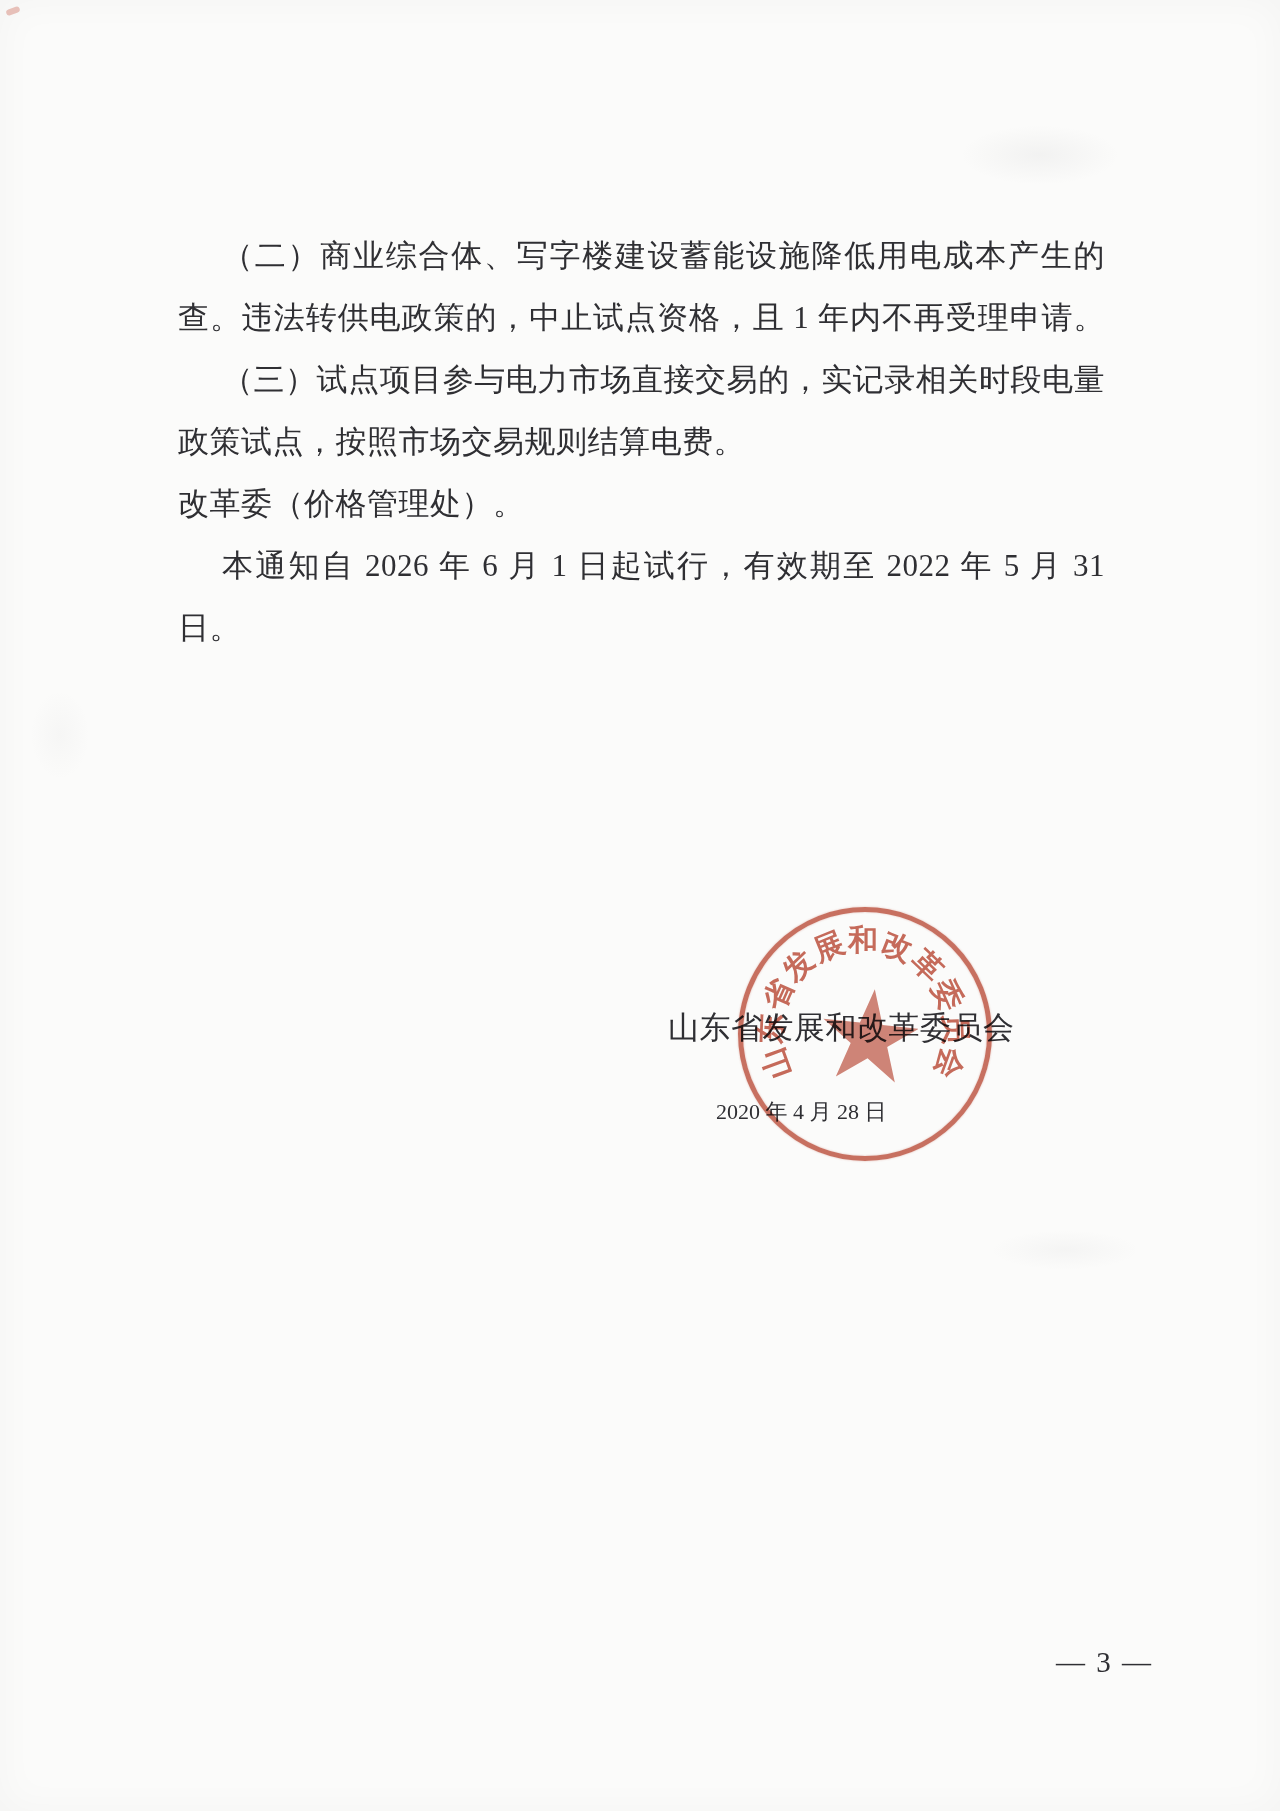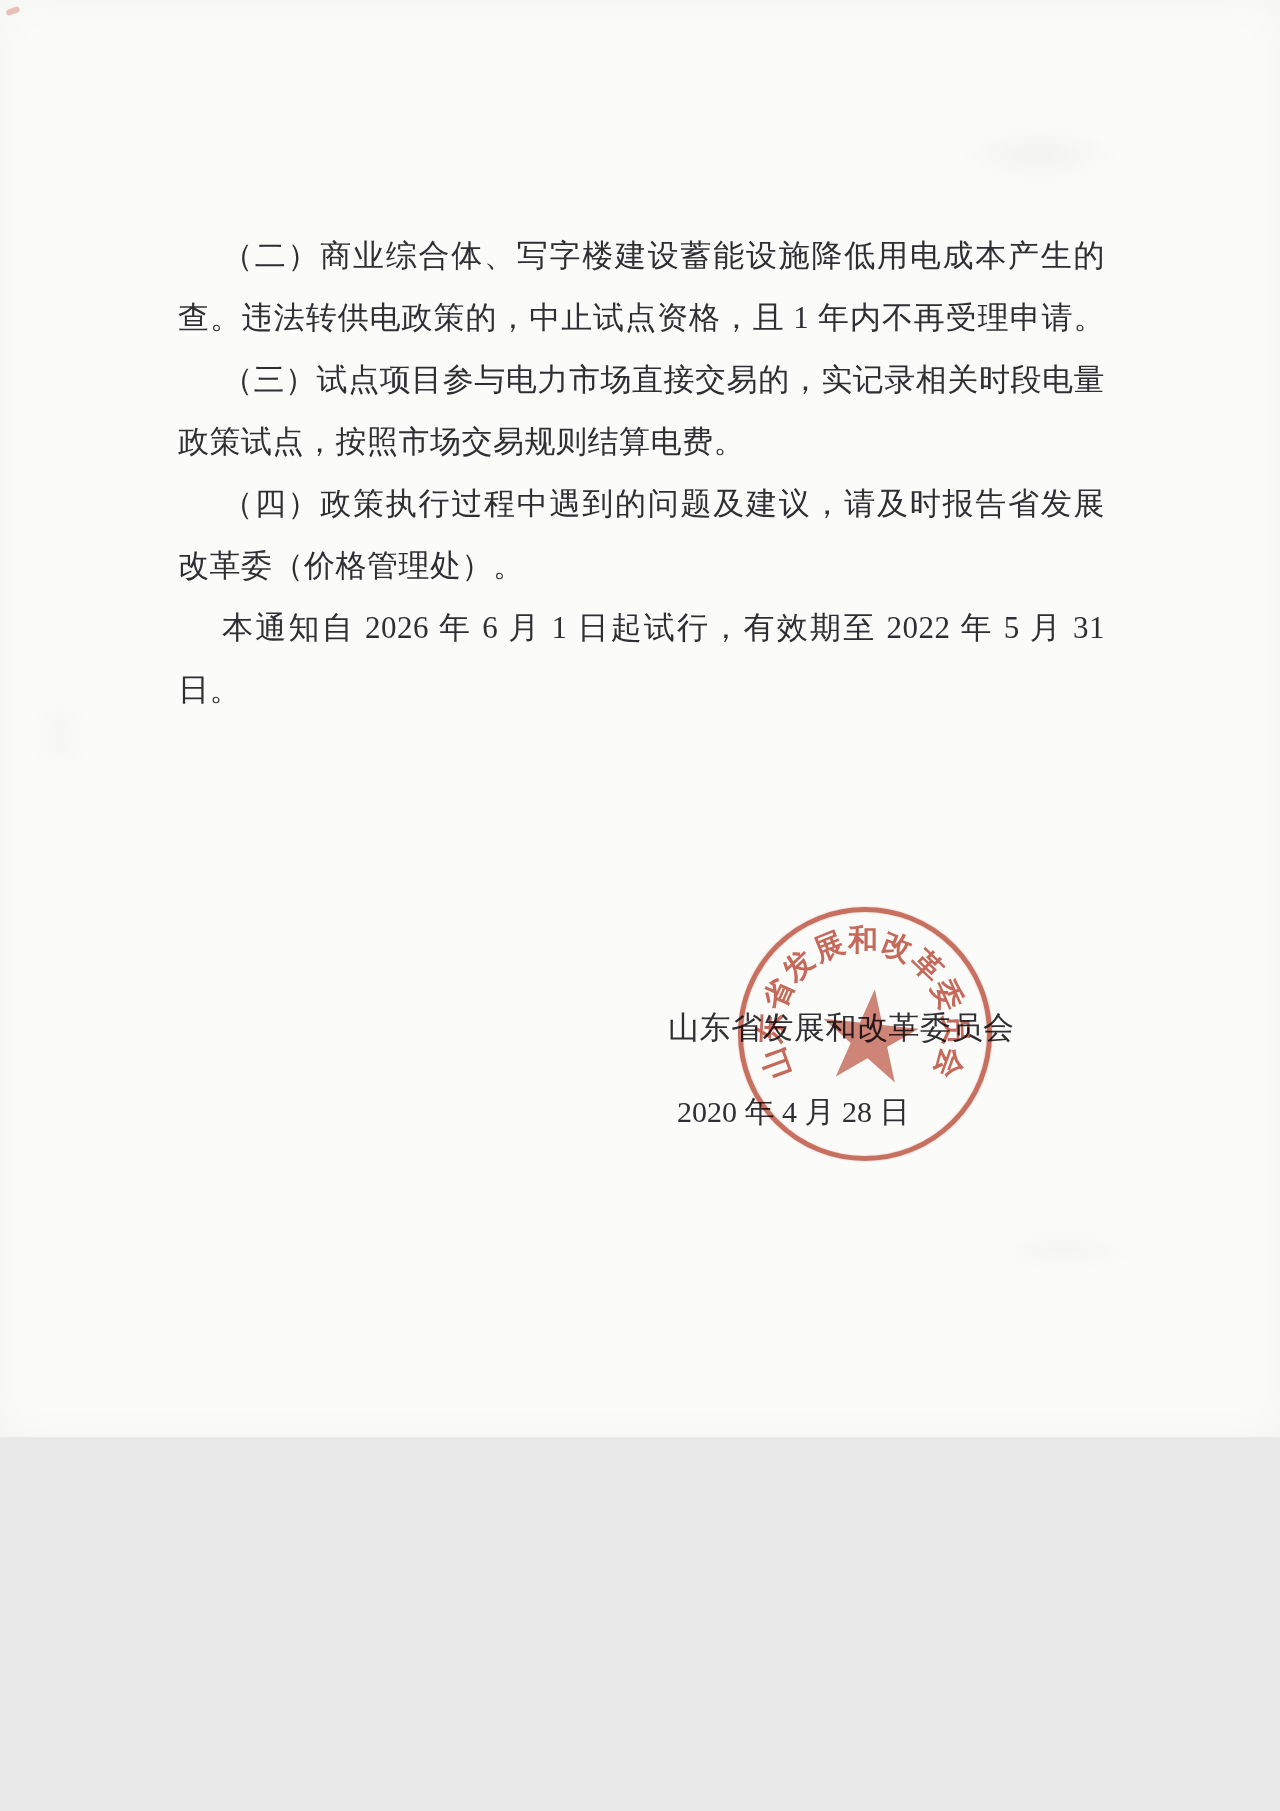--- a/index.html
+++ b/index.html
@@ -5,7 +5,7 @@
   html,body{margin:0;padding:0;background:#e8e8e8;}
   .page{
     position:relative;
-    width:1280px;height:1437px;
+    width:1280px;height:1811px;
     background:#fbfbfa;
     overflow:hidden;
     font-family:"Liberation Serif","DejaVu Serif",serif;

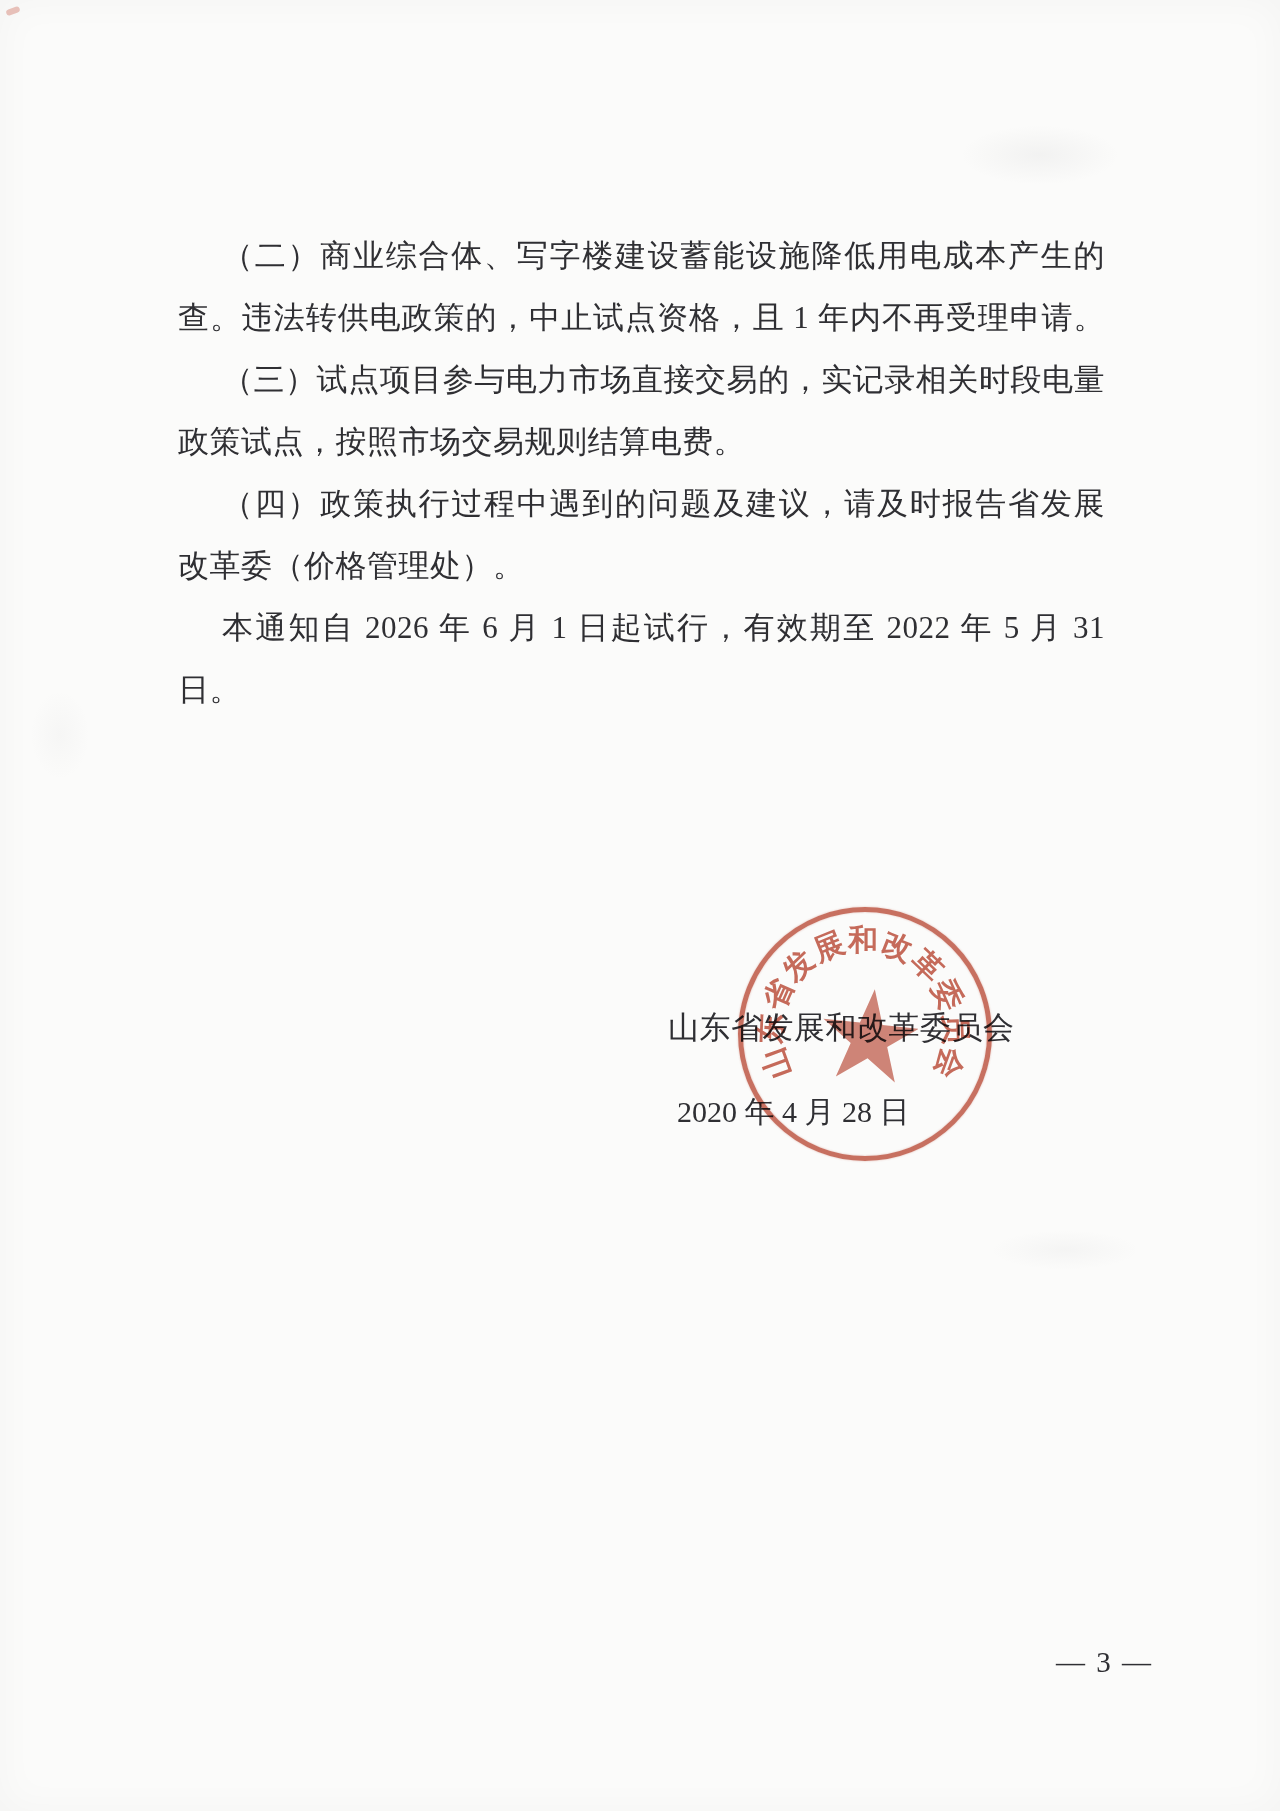--- a/index.html
+++ b/index.html
@@ -108,7 +108,6 @@
     <div class="line fill">查。违法转供电政策的，中止试点资格，且 1 年内不再受理申请。</div>
     <div class="line fill indent">（三）试点项目参与电力市场直接交易的，实记录相关时段电量</div>
     <div class="line">政策试点，按照市场交易规则结算电费。</div>
-    <div class="line fill indent">（四）政策执行过程中遇到的问题及建议，请及时报告省发展</div>
     <div class="line">改革委（价格管理处）。</div>
     <div class="line fill indent">本通知自 2026 年 6 月 1 日起试行，有效期至 2022 年 5 月 31</div>
     <div class="line">日。</div>

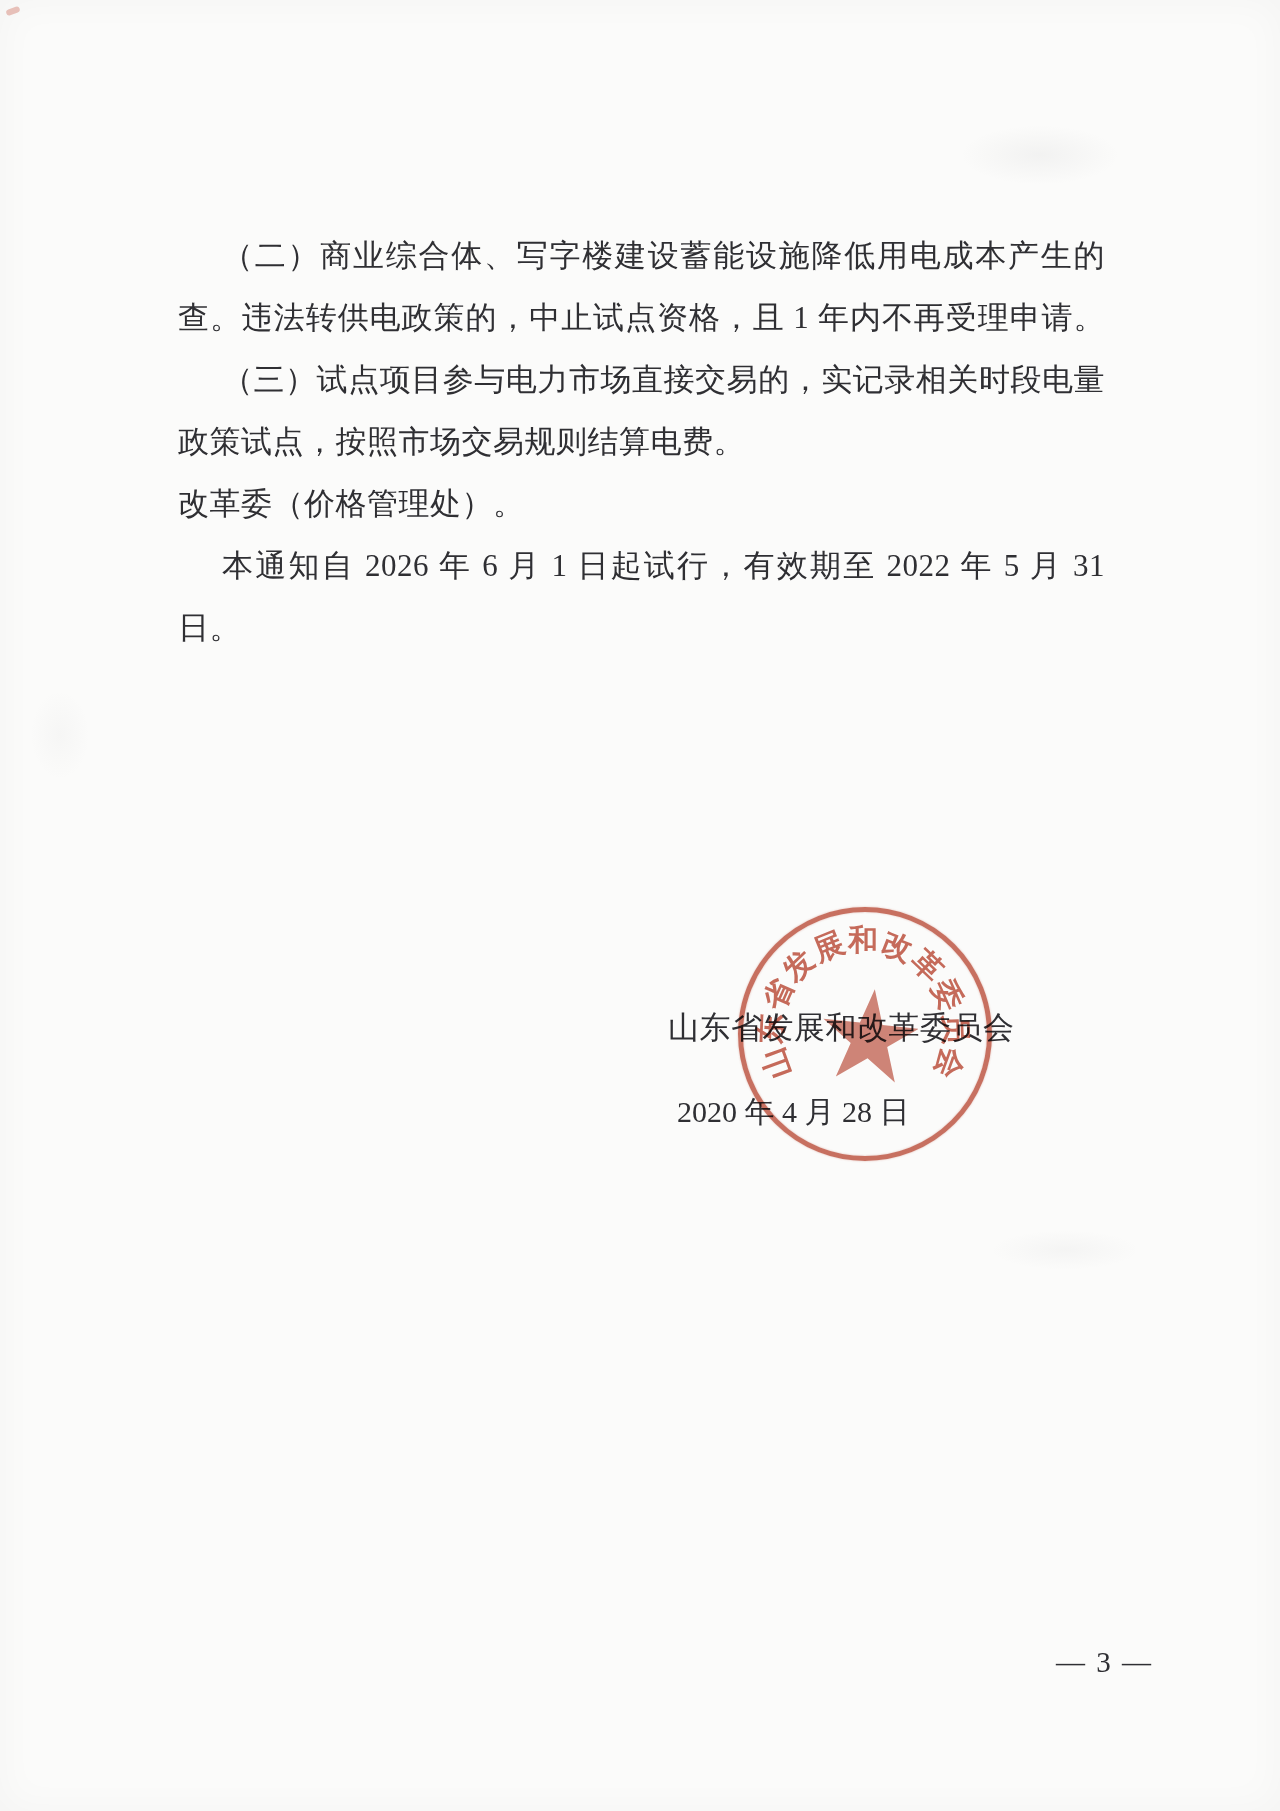--- a/index.html
+++ b/index.html
@@ -51,8 +51,8 @@
   }
   .doc-date{
     position:absolute;
-    left:677px;top:1092px;
-    font-size:30px;line-height:40px;
+    left:716px;top:1092px;
+    font-size:22px;line-height:40px;
     white-space:nowrap;
   }
   .page-number{

